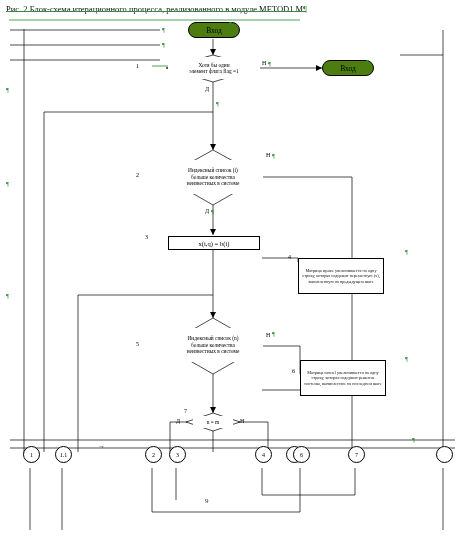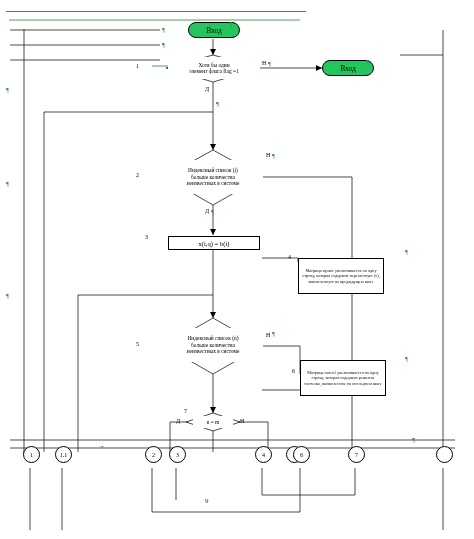--- a/index.html
+++ b/index.html
@@ -34,6 +34,9 @@
 
 <div id="root">
 
+  <div class="cap">
+    <span>Рис. 2 Блок-схема итерационного процесса, реализованного в модуле </span><span>METOD1.M</span><span class="pil">¶</span>
+  </div>
   <div class="strike" style="left:6px;top:11px;width:300px;"></div>
 
   <svg id="wires" viewBox="0 0 474 539">

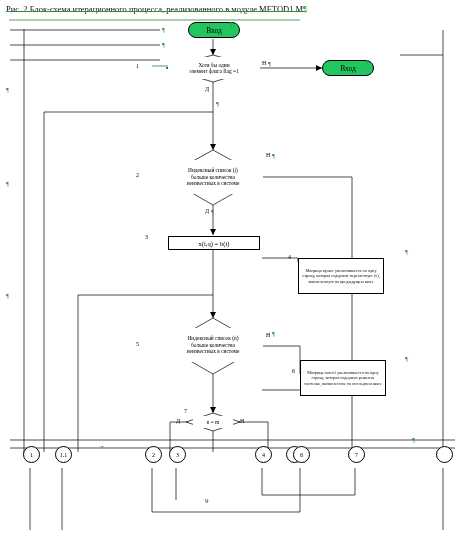--- a/index.html
+++ b/index.html
@@ -17,7 +17,7 @@
   .cap .pil{color:#3b8f3b;}
   svg#wires{position:absolute;left:0;top:0;width:474px;height:539px;}
   .node{position:absolute;box-sizing:border-box;display:flex;align-items:center;justify-content:center;text-align:center;color:#000;}
-  .term{border:1px solid #000;border-radius:11px;background:#22c55e;font-size:7.5px;text-align:center;}
+  .term{border:1px solid #000;border-radius:11px;background:#4d7c0f;font-size:7.5px;text-align:center;}
   .dec{background:#fff;font-size:5.4px;line-height:1.18;}
   .proc{border:1px solid #000;background:#fff;font-size:6.6px;}
   .note{border:1px solid #000;background:#fff;font-size:4.3px;line-height:1.25;padding:2px 3px;color:#111;}

